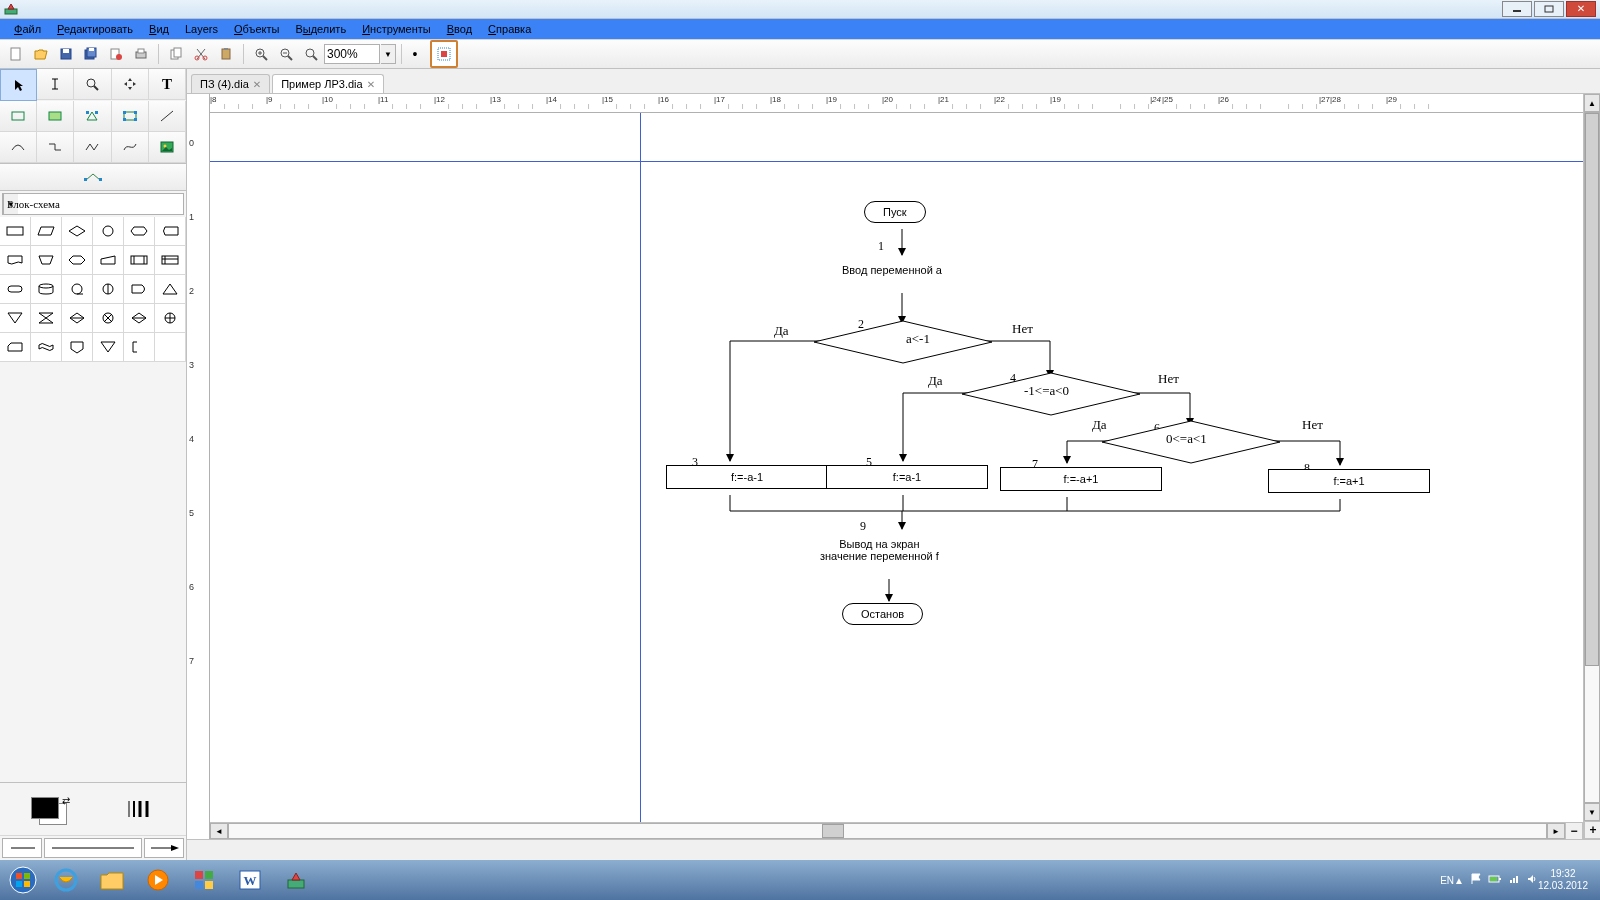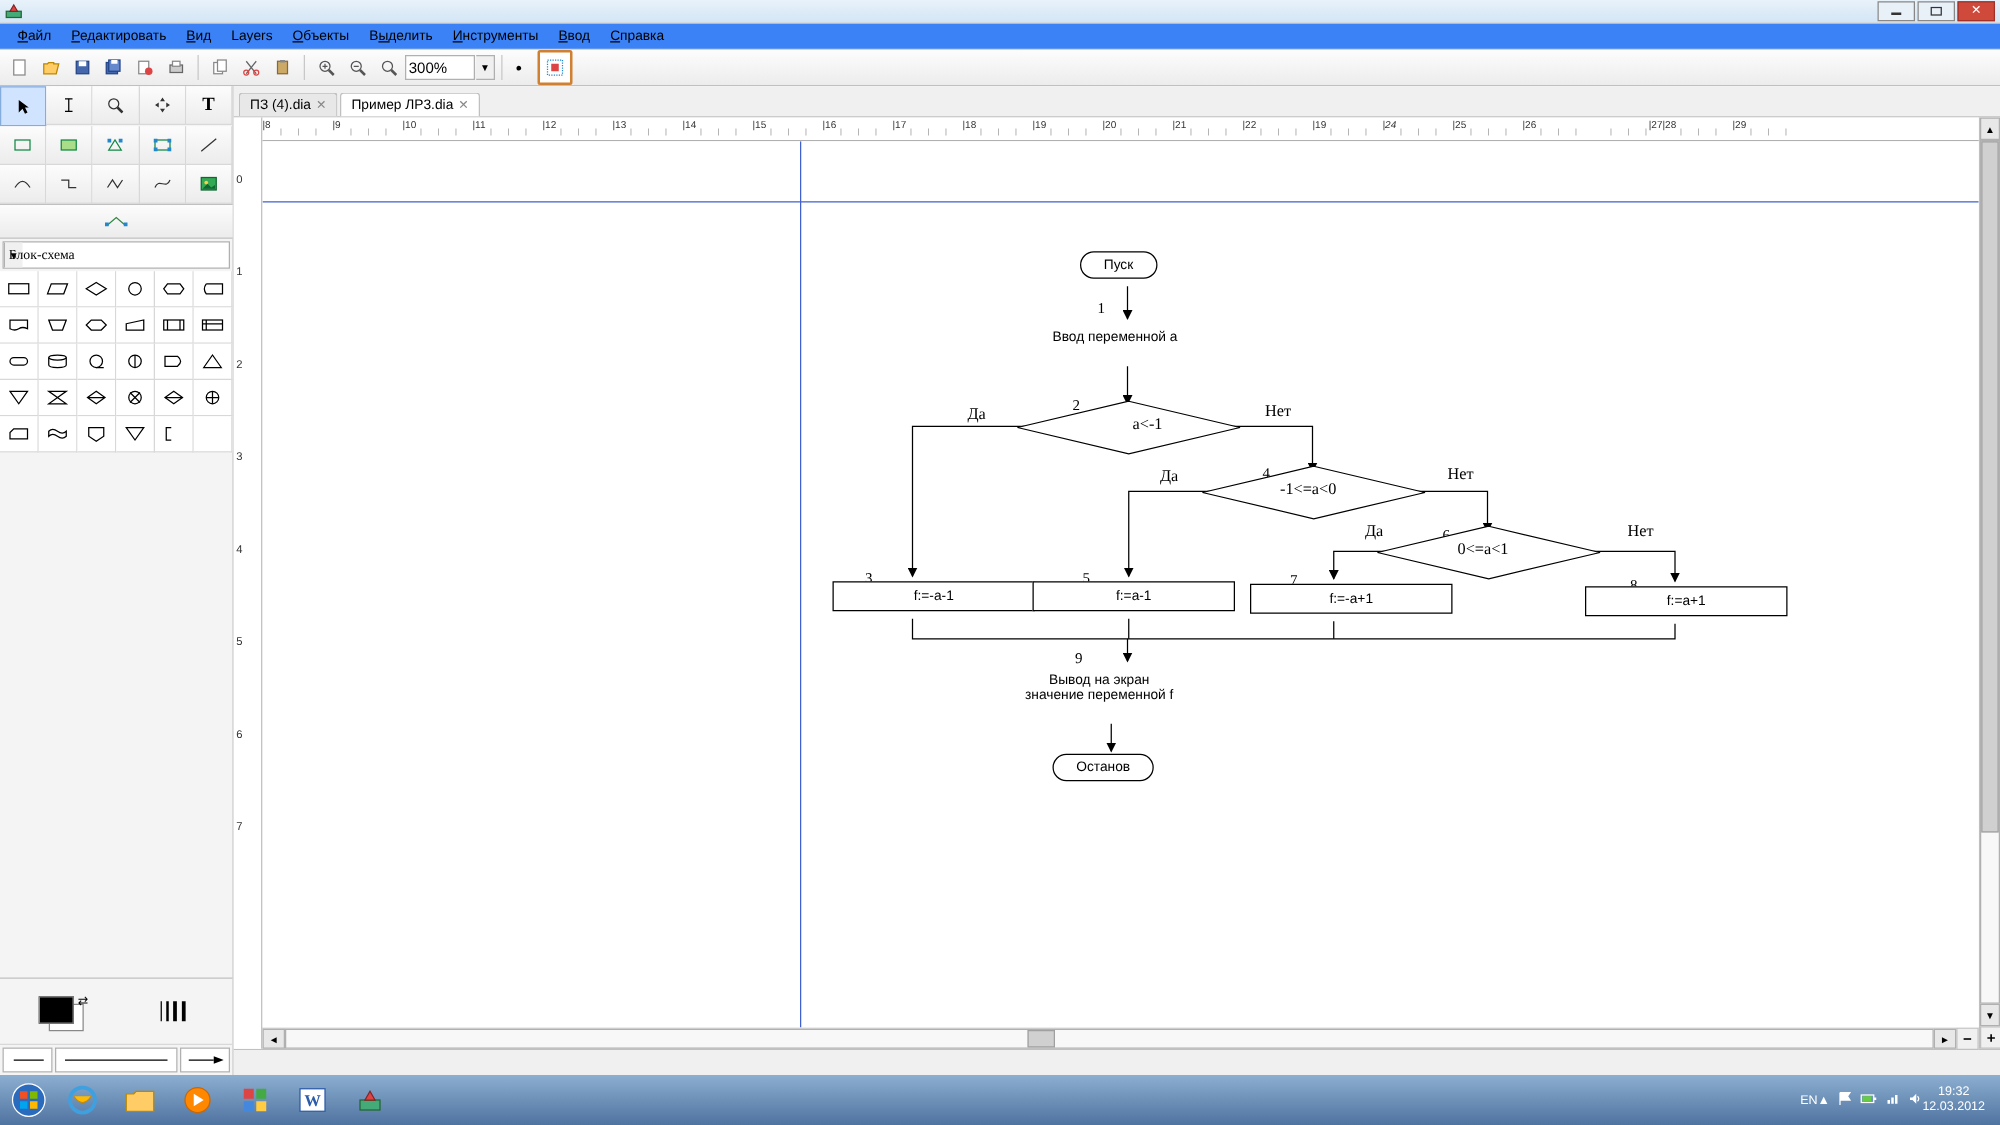--- a/index.html
+++ b/index.html
@@ -596,7 +596,7 @@
               <span class="tick" style="left: 854px; top: 9px; font-size: 6px; color: rgb(136, 136, 136);">|</span>
               <span class="tick" style="left: 868px; top: 9px; font-size: 6px; color: rgb(136, 136, 136);">|</span>
               <span class="tick" style="left: 882px; top: 9px; font-size: 6px; color: rgb(136, 136, 136);">|</span>
-              <span class="tick" style="left: 896px; font-style: italic;">|24</span>
+              <span class="tick" style="left: 940px; font-style: italic;">|24</span>
               <span class="tick" style="left: 910px; top: 9px; font-size: 6px; color: rgb(136, 136, 136);">|</span>
               <span class="tick" style="left: 924px; top: 9px; font-size: 6px; color: rgb(136, 136, 136);">|</span>
               <span class="tick" style="left: 938px; top: 9px; font-size: 6px; color: rgb(136, 136, 136);">|</span>

